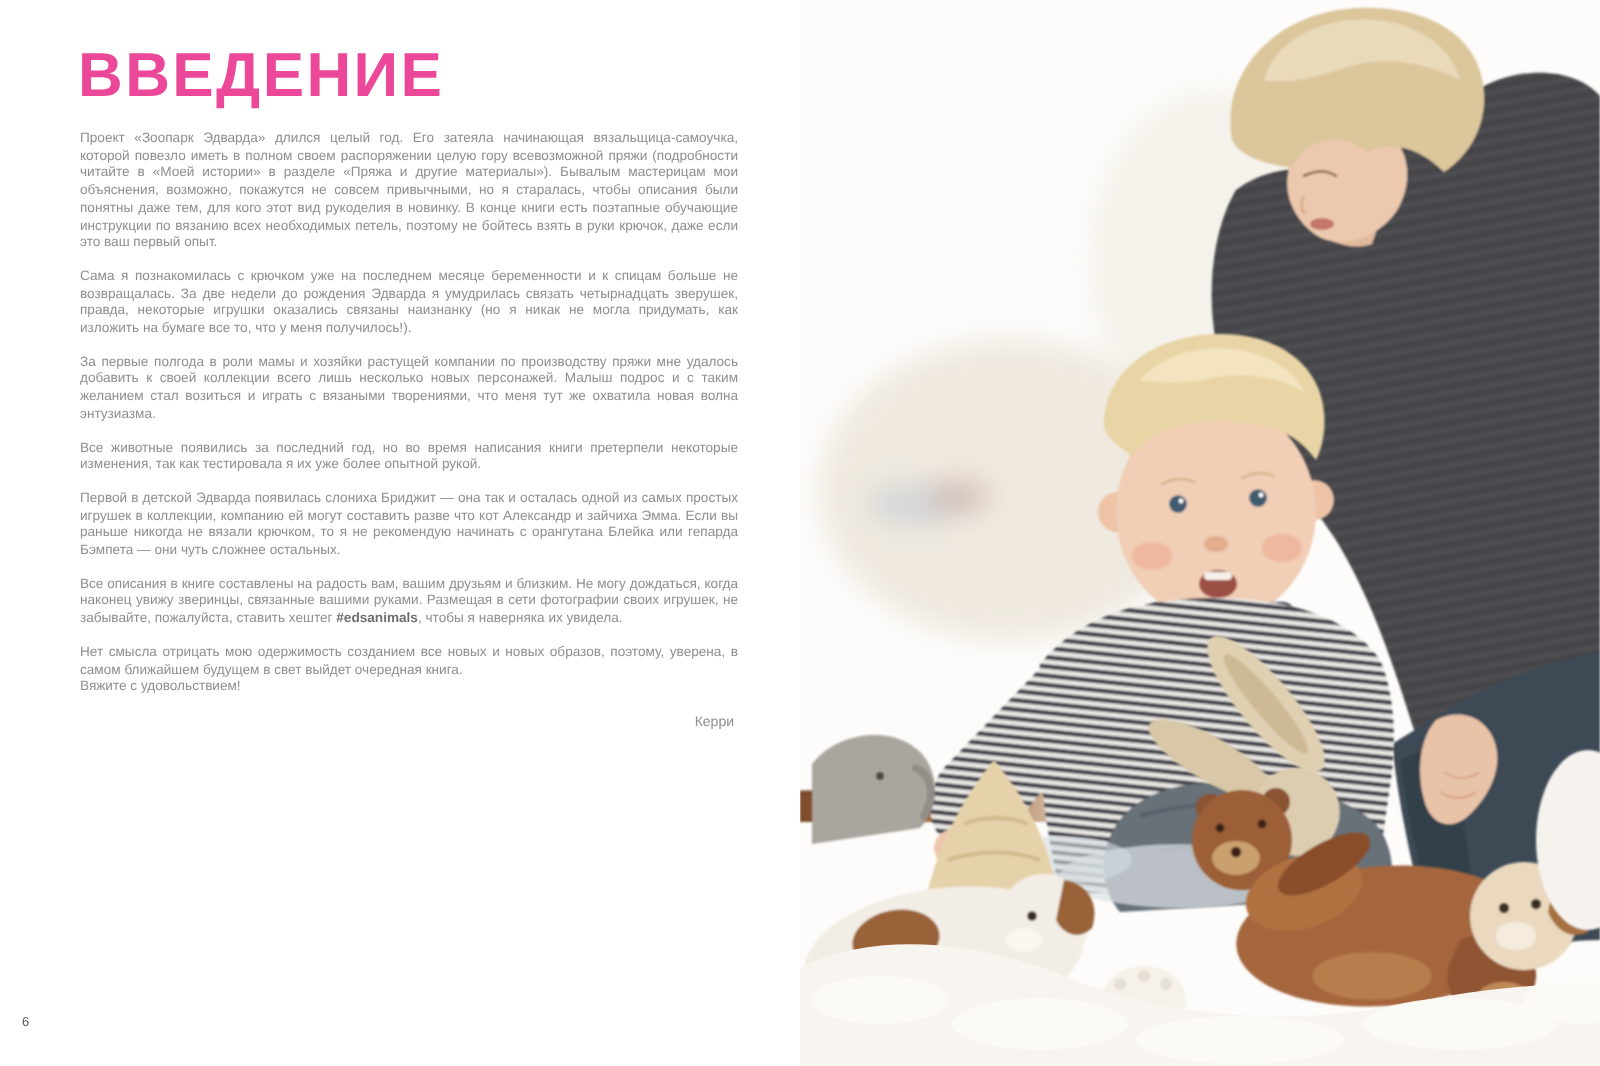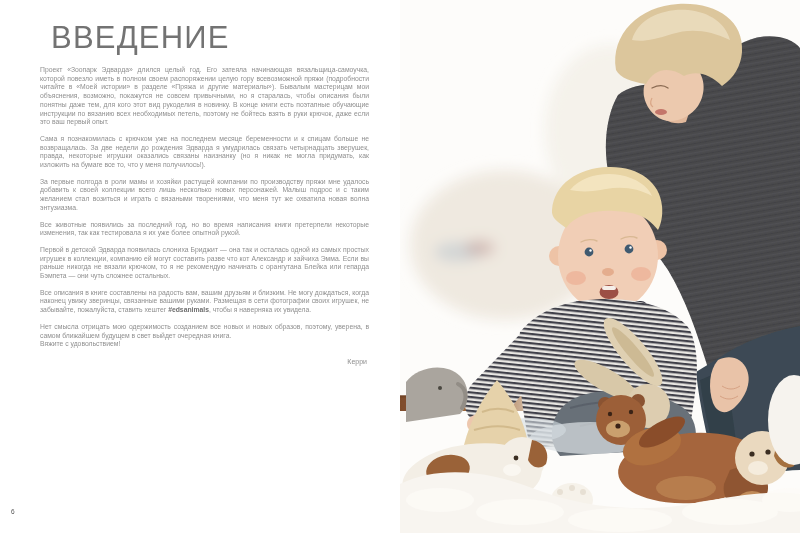--- a/index.html
+++ b/index.html
@@ -7,8 +7,8 @@
           font-family:"Liberation Sans",sans-serif;}
   
   .page-left{position:absolute;left:0;top:0;width:400px;height:533px;background:#ffffff;}
-  .title{position:absolute;left:51px;top:20px;margin:0;font-size:31px;font-weight:400;
-         letter-spacing:1.2px;color:#737373;font-family:"Liberation Sans",sans-serif;}
+  .title{position:absolute;left:39px;top:20px;margin:0;font-size:31px;font-weight:700;
+         letter-spacing:1.2px;color:#ec4899;font-family:"Liberation Sans",sans-serif;}
   .bodytext{position:absolute;left:40px;top:66px;width:329px;font-size:6.8px;
             line-height:8.7px;color:#8f8f8f;text-align:justify;}
   .bodytext p{margin:0 0 8px 0;}

